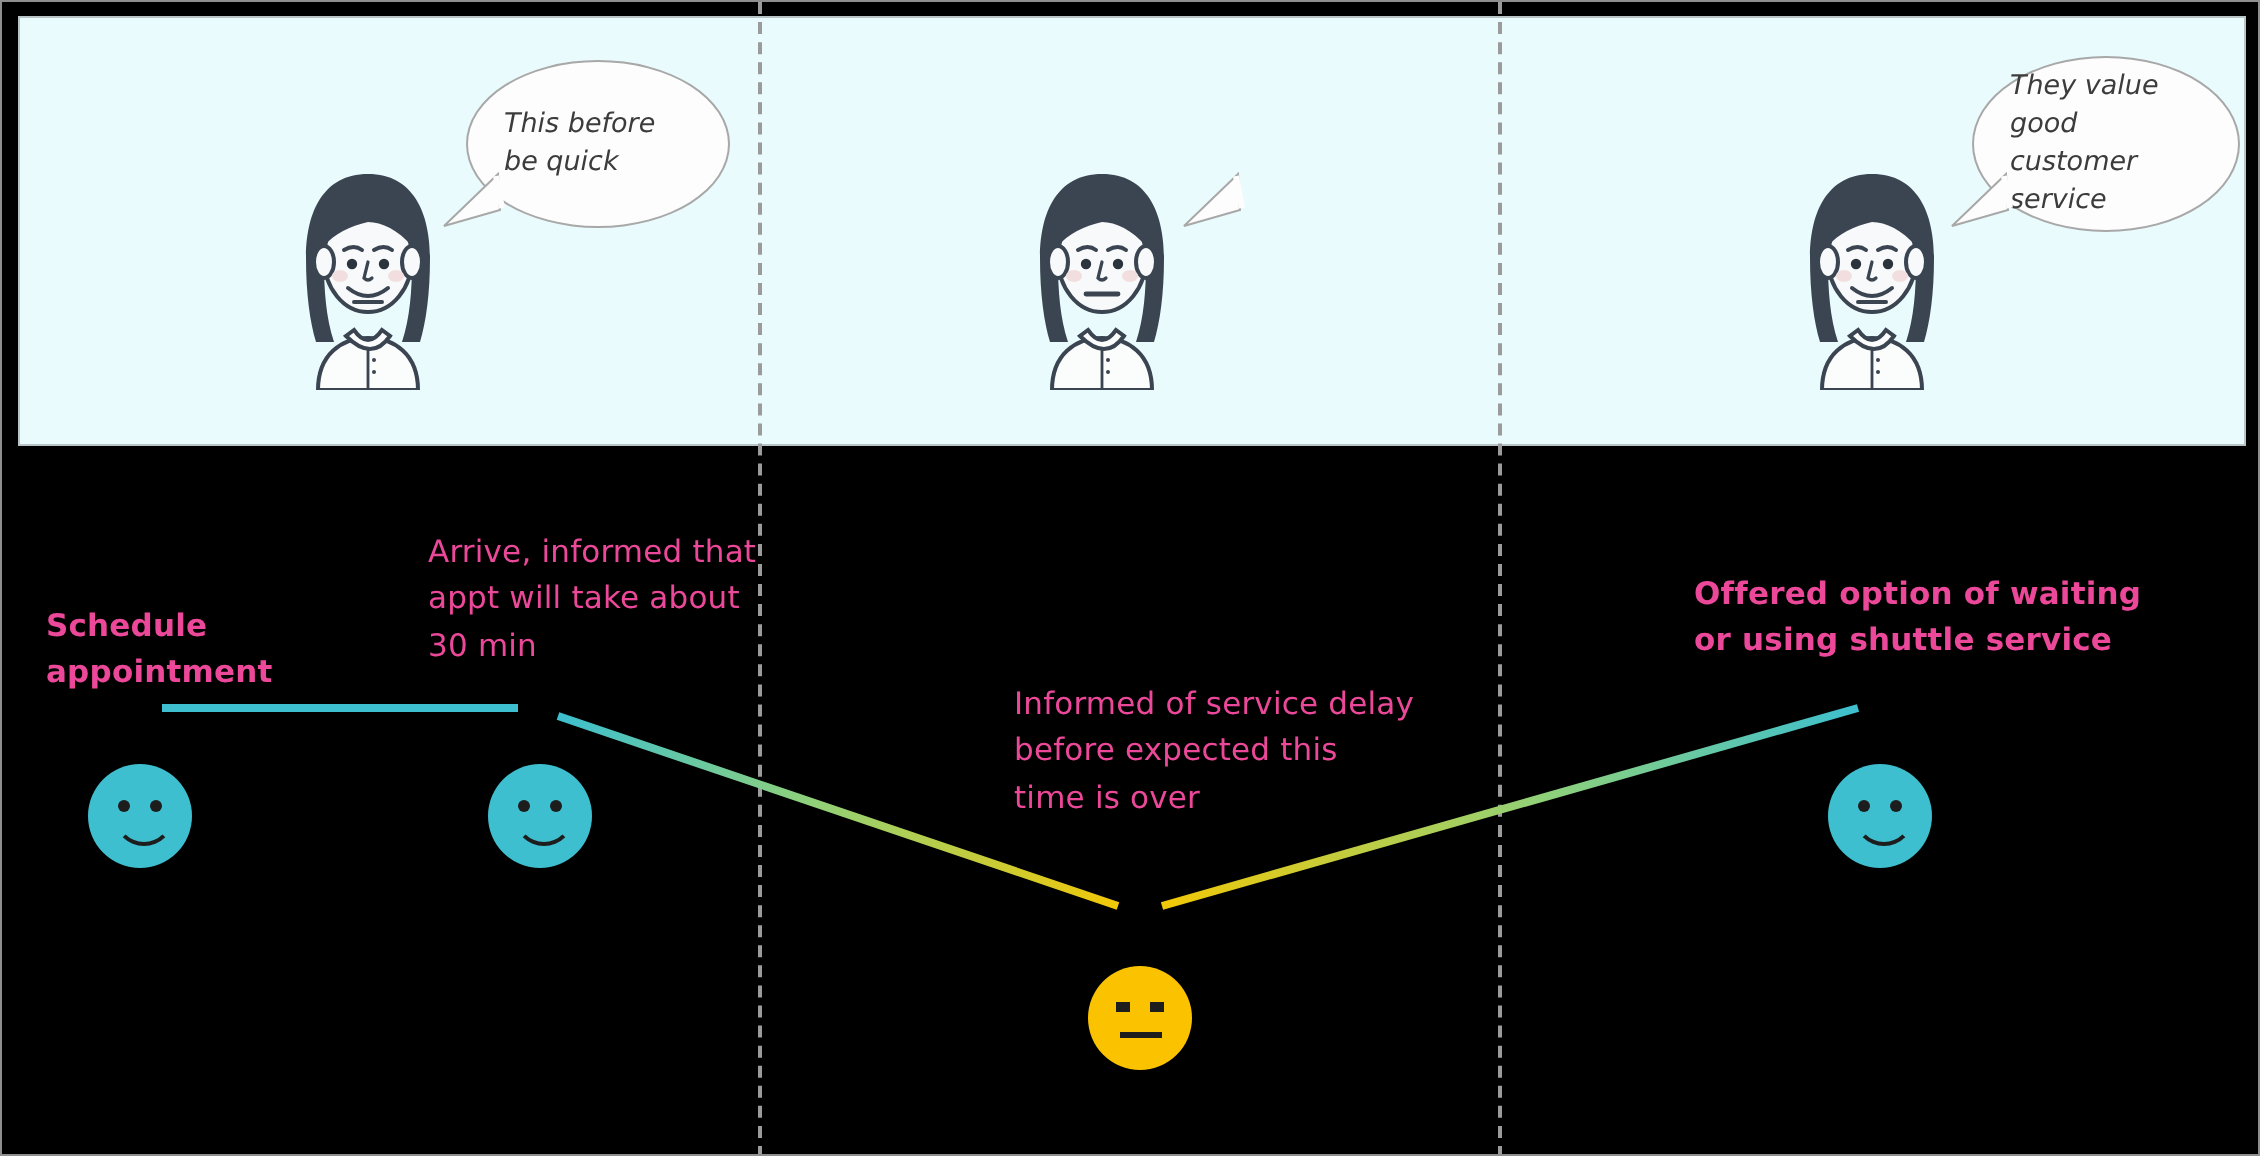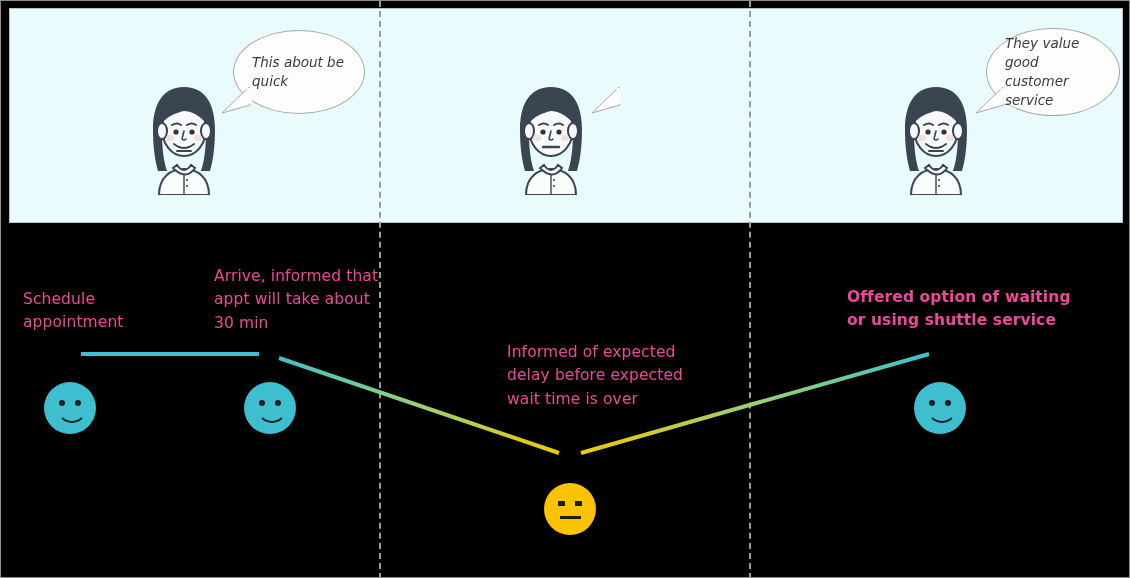--- a/index.html
+++ b/index.html
@@ -154,7 +154,7 @@
     </svg>
   </div>
   <div class="bubble" style="left:232px; top:29px; width:132px; height:84px;">
-    <span class="bubble-text">This about be quick</span>
+    <span class="bubble-text">This before be quick</span>
   </div>
   <svg class="bubble-tail" style="left:218px; top:84px;" width="34" height="34">
     <path d="M30 2 L3 28 L31 20 Z" fill="#fdfdfd" stroke="#a8a8a8" stroke-width="1"></path>

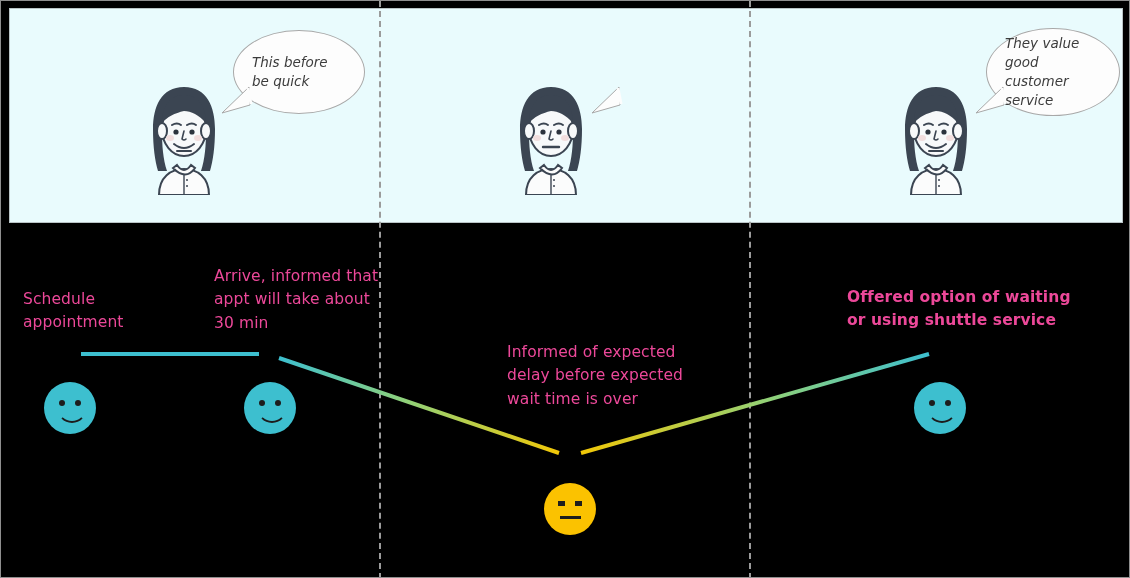--- a/index.html
+++ b/index.html
@@ -237,7 +237,7 @@
     <line x1="580" y1="452" x2="928" y2="353" stroke="url(#grad-up)" stroke-width="4"></line>
   </svg>
 
-  <div class="stage-label" style="left:22px; top:287px; width:160px;">Schedule appointment</div>
+  <div class="stage-label" style="left:22px; top:301px; width:160px;font-weight:bold;">Schedule appointment</div>
   <div class="stage-label" style="left:213px; top:264px; width:165px;">Arrive, informed that appt will take about 30 min</div>
   <div class="stage-label" style="left:506px; top:340px; width:200px;">Informed of expected delay before expected wait time is over</div>
   <div class="stage-label" style="left:846px; top:285px; width:225px;font-weight:bold;">Offered option of waiting or using shuttle service</div>

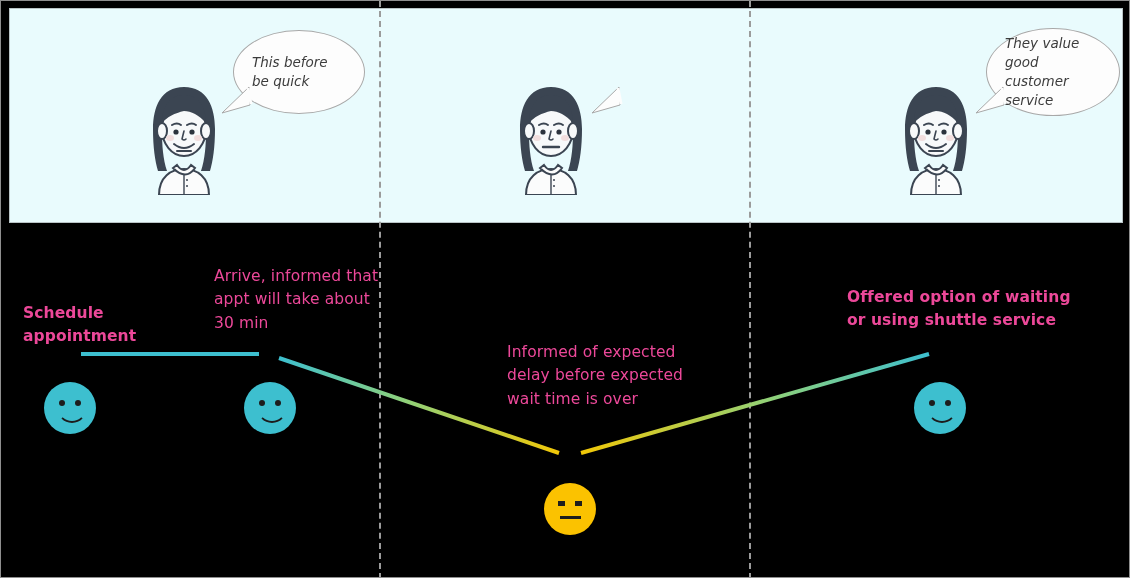--- a/index.html
+++ b/index.html
@@ -239,7 +239,7 @@
 
   <div class="stage-label" style="left:22px; top:301px; width:160px;font-weight:bold;">Schedule appointment</div>
   <div class="stage-label" style="left:213px; top:264px; width:165px;">Arrive, informed that appt will take about 30 min</div>
-  <div class="stage-label" style="left:506px; top:340px; width:200px;">Informed of expected delay before expected wait time is over</div>
+  <div class="stage-label" style="left:506px; top:340px; width:200px;">Informed of service delay before expected this time is over</div>
   <div class="stage-label" style="left:846px; top:285px; width:225px;font-weight:bold;">Offered option of waiting or using shuttle service</div>
 
   <div class="emoji happy" style="left:43px; top:381px;">

